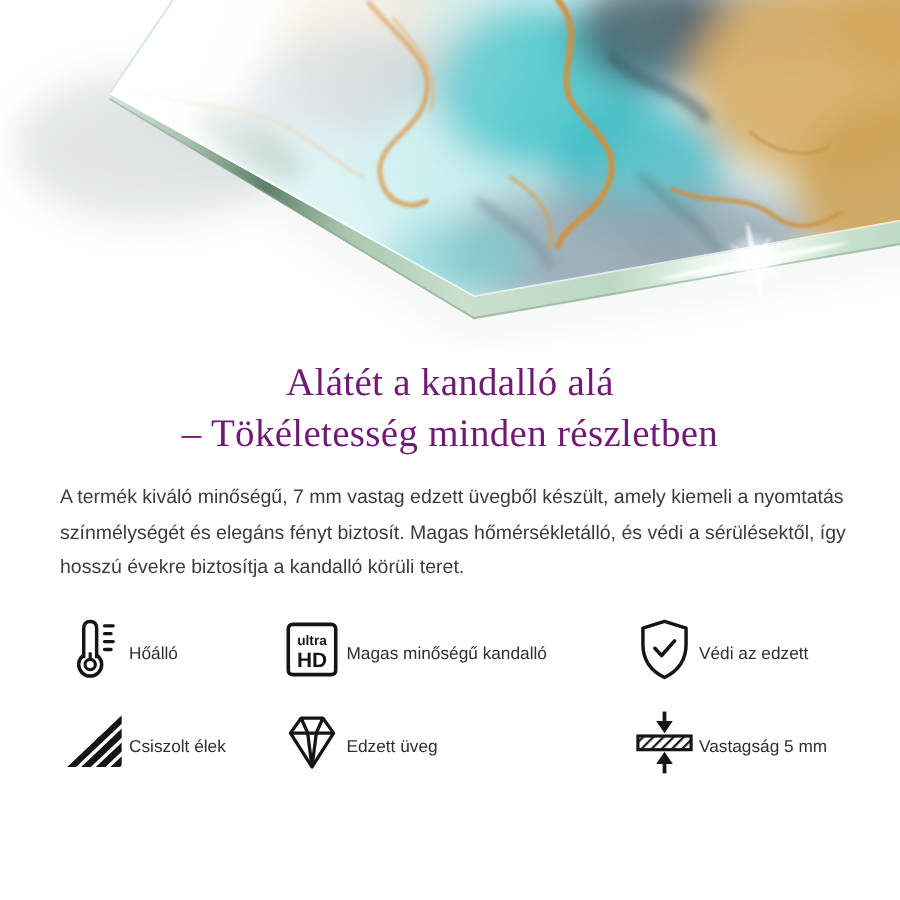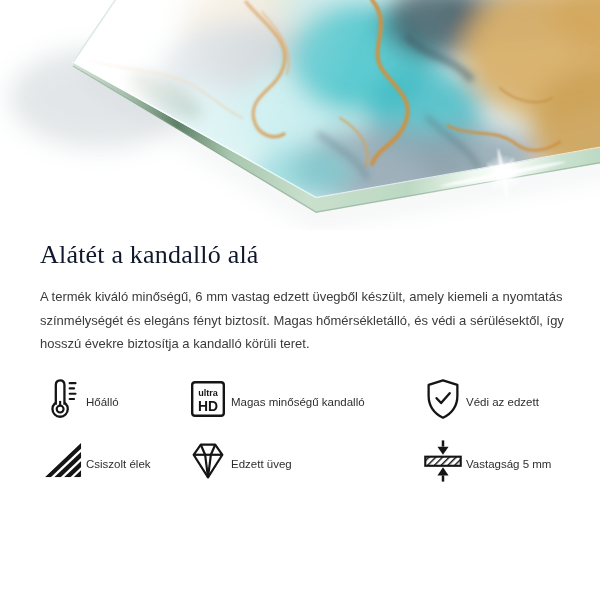--- a/index.html
+++ b/index.html
@@ -20,8 +20,9 @@
     font-weight: 400;
     font-size: 26px;
     line-height: 34px;
-    color: #0f172a;
+    color: #701a75;
     letter-spacing: 0.2px;
+    text-align: center;
   }
   .t-line { display: block; }
   p.body {

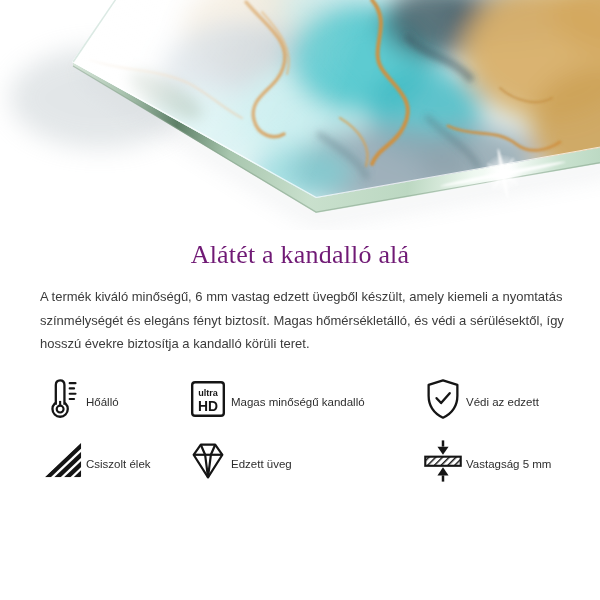--- a/index.html
+++ b/index.html
@@ -154,6 +154,7 @@
   <div class="content">
     <h1>
       <span class="t-line">Alátét a kandalló alá</span>
+      <span class="t-line">– Tökéletesség minden részletben</span>
     </h1>
     <p class="body">A termék kiváló minőségű, 6 mm vastag edzett üvegből készült, amely kiemeli a nyomtatás színmélységét és elegáns fényt biztosít. Magas hőmérsékletálló, és védi a sérülésektől, így hosszú évekre biztosítja a kandalló körüli teret.</p>
 

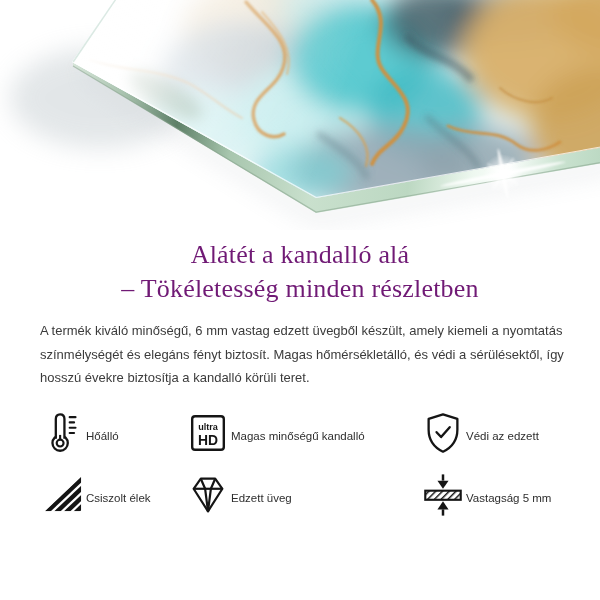--- a/index.html
+++ b/index.html
@@ -156,7 +156,7 @@
       <span class="t-line">Alátét a kandalló alá</span>
       <span class="t-line">– Tökéletesség minden részletben</span>
     </h1>
-    <p class="body">A termék kiváló minőségű, 6 mm vastag edzett üvegből készült, amely kiemeli a nyomtatás színmélységét és elegáns fényt biztosít. Magas hőmérsékletálló, és védi a sérülésektől, így hosszú évekre biztosítja a kandalló körüli teret.</p>
+    <p class="body">A termék kiváló minőségű, 7 mm vastag edzett üvegből készült, amely kiemeli a nyomtatás színmélységét és elegáns fényt biztosít. Magas hőmérsékletálló, és védi a sérülésektől, így hosszú évekre biztosítja a kandalló körüli teret.</p>
 
     <div class="features">
 

